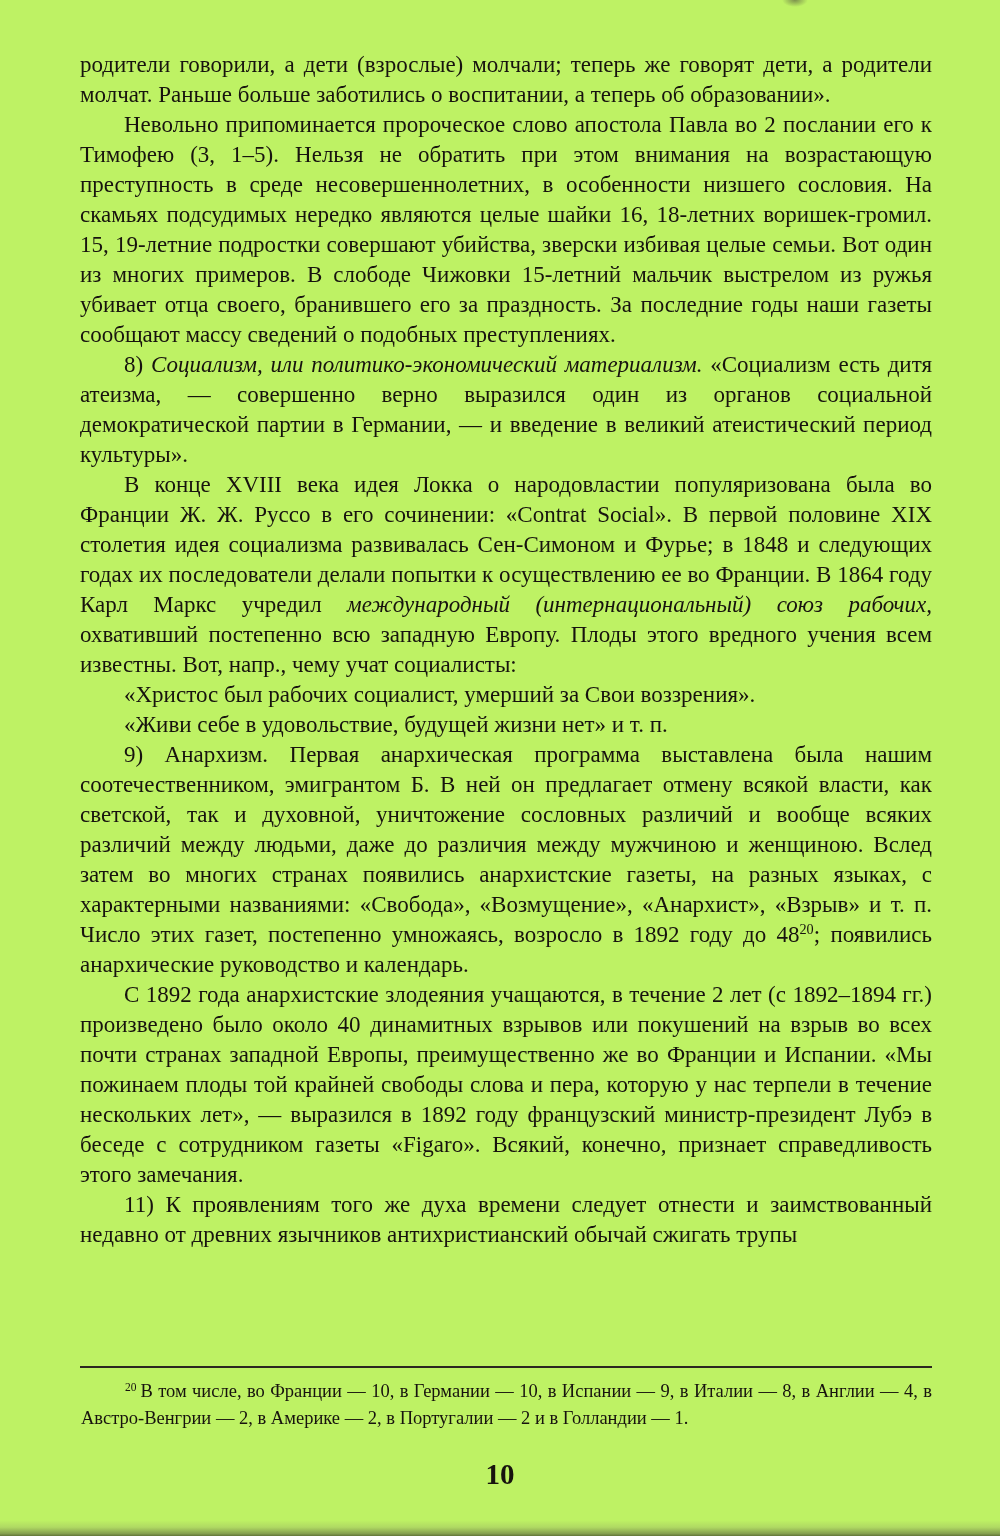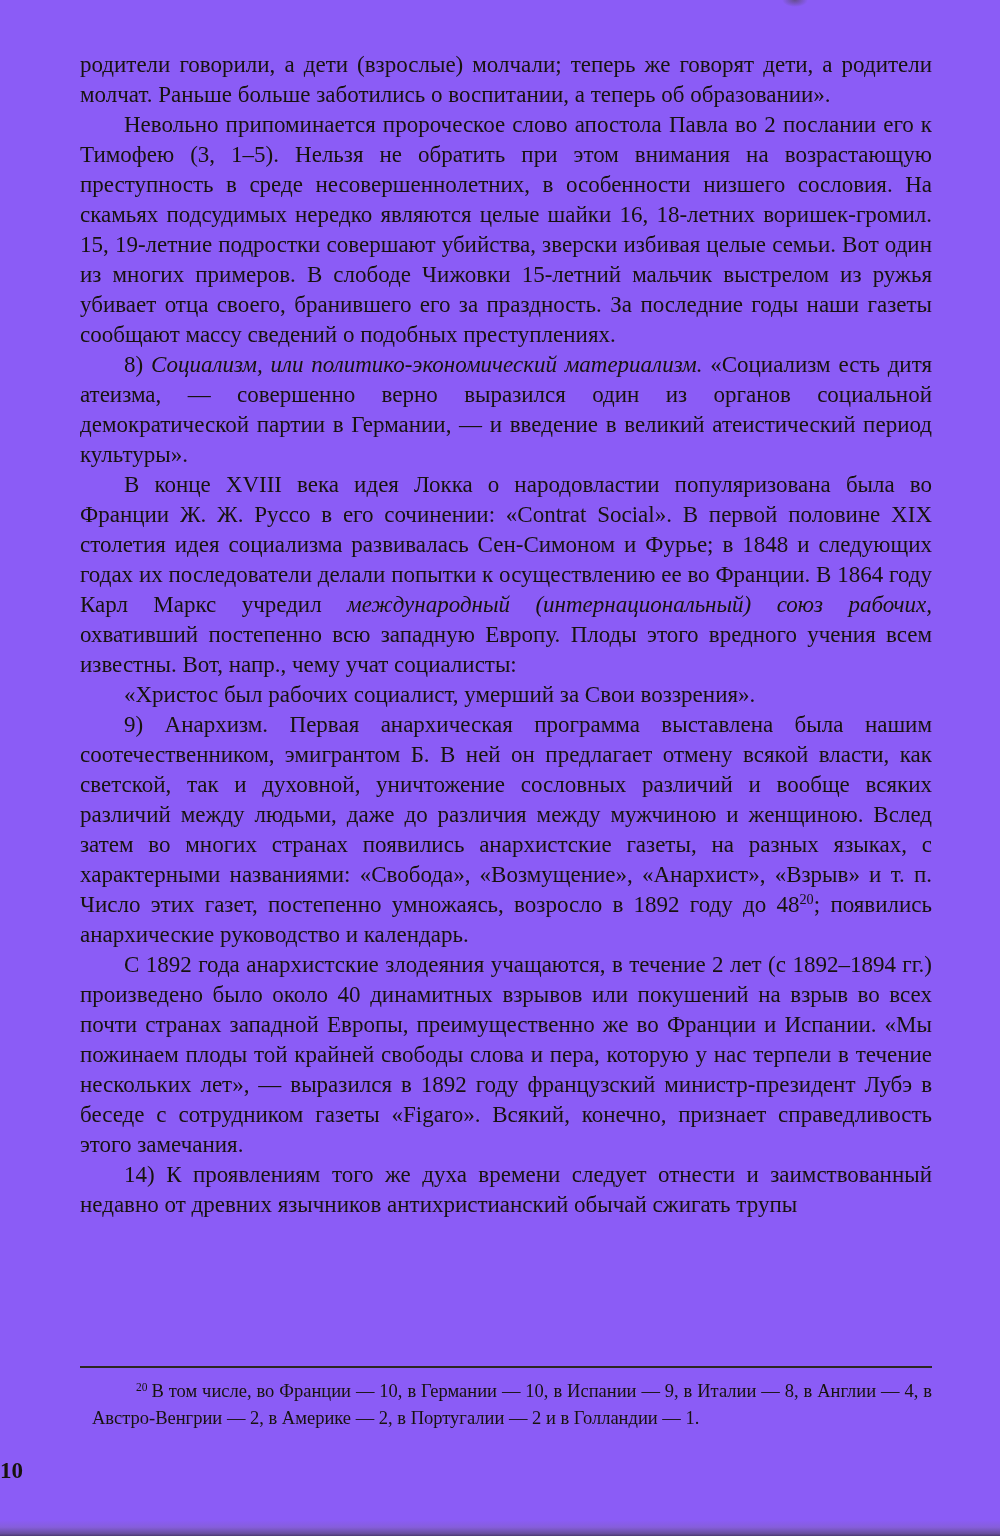--- a/index.html
+++ b/index.html
@@ -12,7 +12,7 @@
     width: 1000px;
     height: 1536px;
     margin: 0 auto;
-    background: #8b5cf6;
+    background: #bef264;
     box-sizing: border-box;
     padding: 50px 68px 0 80px;
     font-family: "Liberation Serif", "DejaVu Serif", serif;

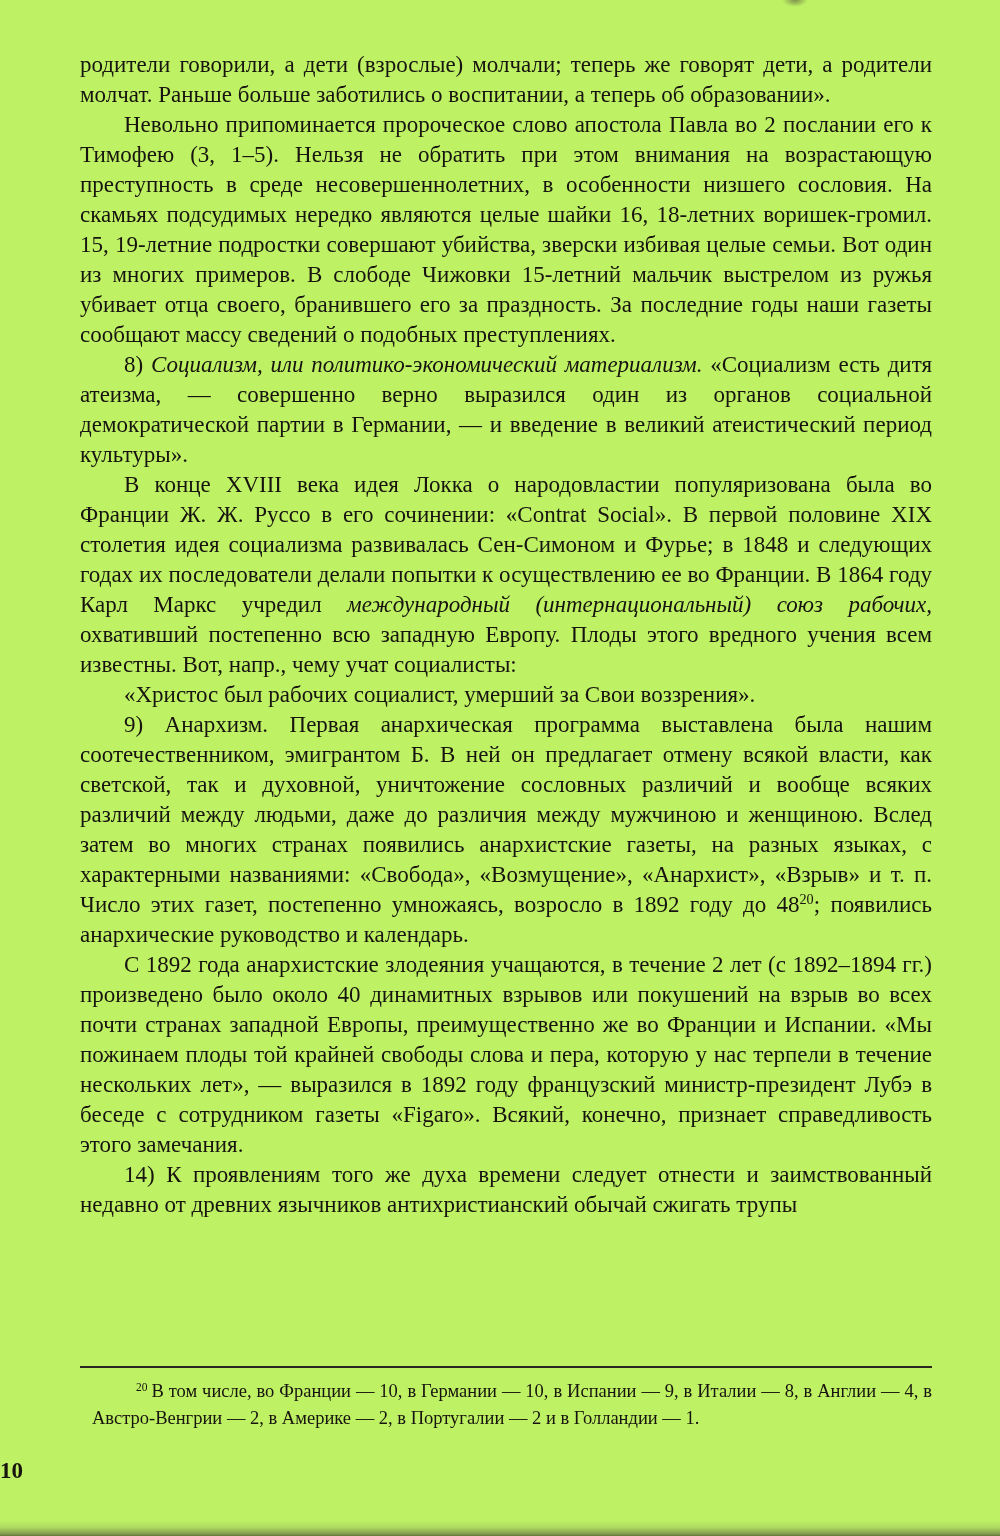--- a/index.html
+++ b/index.html
@@ -113,6 +113,7 @@
     <p class="para"><span>«Христос был рабочих социалист, умерший за Свои воззрения».</span></p>
 
 
+    <p class="para"><span>«Живи себе в удовольствие, будущей жизни нет» и т. п.</span></p>
 
     <p class="para"><span>9) Анархизм. Первая анархическая программа выставлена была нашим соотечественником, эмигрантом Б. В ней он предлагает отмену всякой власти, как светской, так и духовной, уничтожение сословных различий и вообще всяких различий между людьми, даже до различия между мужчиною и женщиною. Вслед затем во многих странах появились анархистские газеты, на разных языках, с характерными названиями: «Свобода», «Возмущение», «Анархист», «Взрыв» и т. п. Число этих газет, постепенно умножаясь, возросло в 1892 году до 48</span><sup class="fnref">20</sup><span>; появились анархические руководство и календарь.</span></p>
 

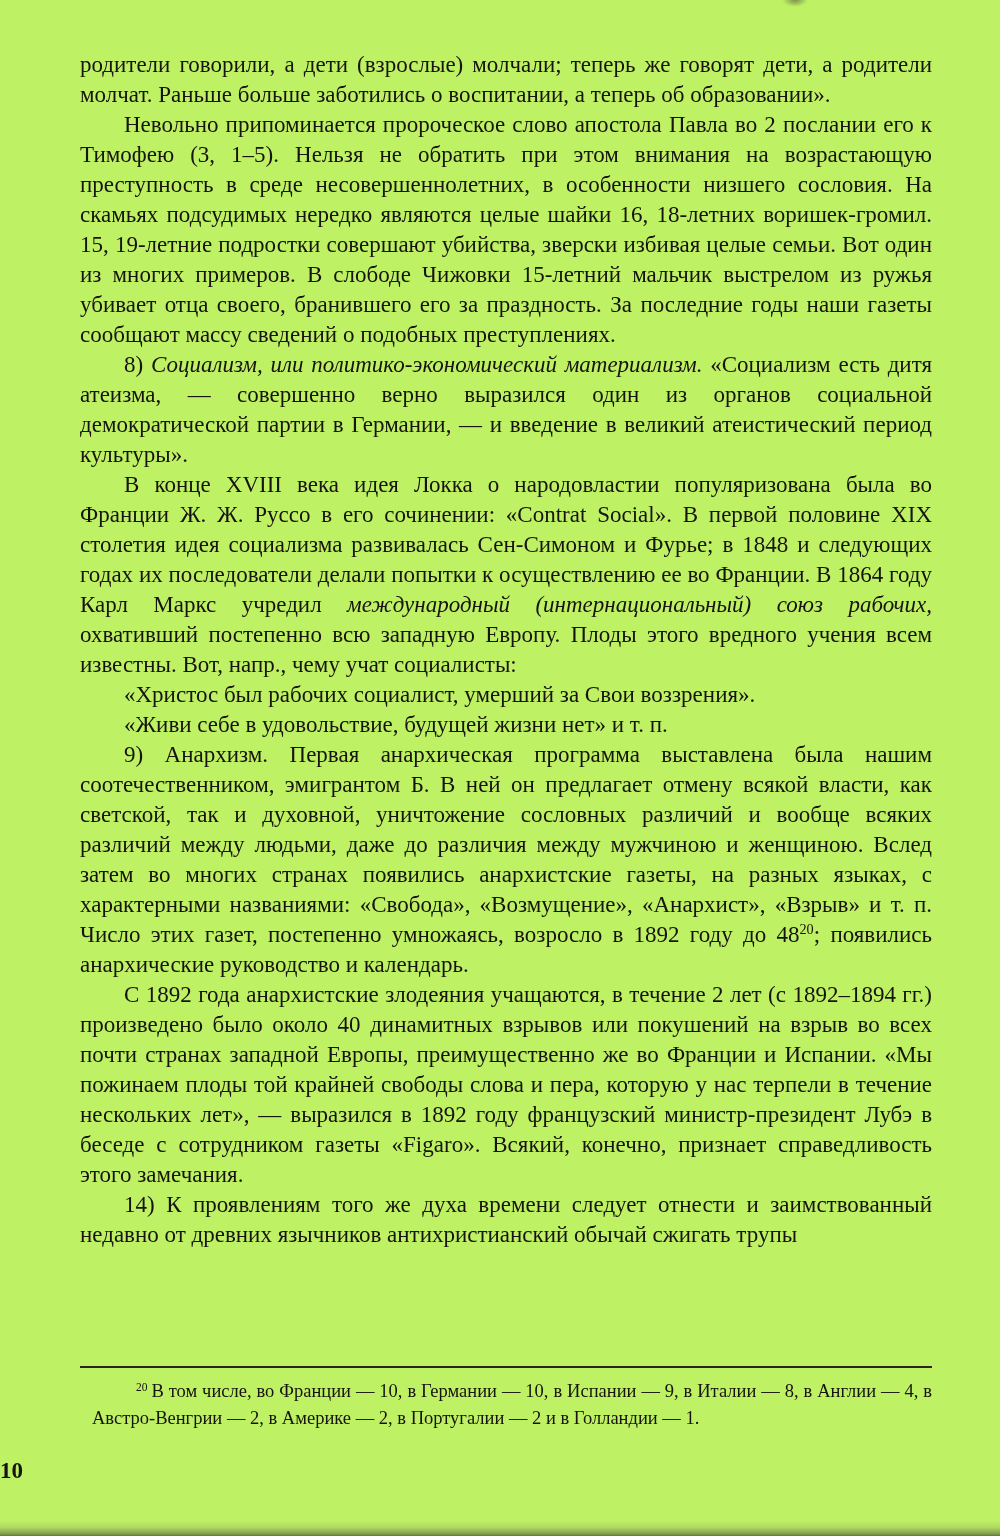--- a/index.html
+++ b/index.html
@@ -119,7 +119,7 @@
 
     <p class="para"><span>С 1892 года анархистские злодеяния учащаются, в течение 2 лет (с 1892–1894 гг.) произведено было около 40 динамитных взрывов или покушений на взрыв во всех почти странах западной Европы, преимущественно же во Франции и Испании. «Мы пожинаем плоды той крайней свободы слова и пера, которую у нас терпели в течение нескольких лет», — выразился в 1892 году французский министр-президент Лубэ в беседе с сотрудником газеты «Figaro». Всякий, конечно, признает справедливость этого замечания.</span></p>
 
-    <p class="para"><span>14) К проявлениям того же духа времени следует отнести и заимствованный недавно от древних язычников антихристианский обычай сжигать трупы</span></p>
+    <p class="para"><span>11) К проявлениям того же духа времени следует отнести и заимствованный недавно от древних язычников антихристианский обычай сжигать трупы</span></p>
 
   </div>
 

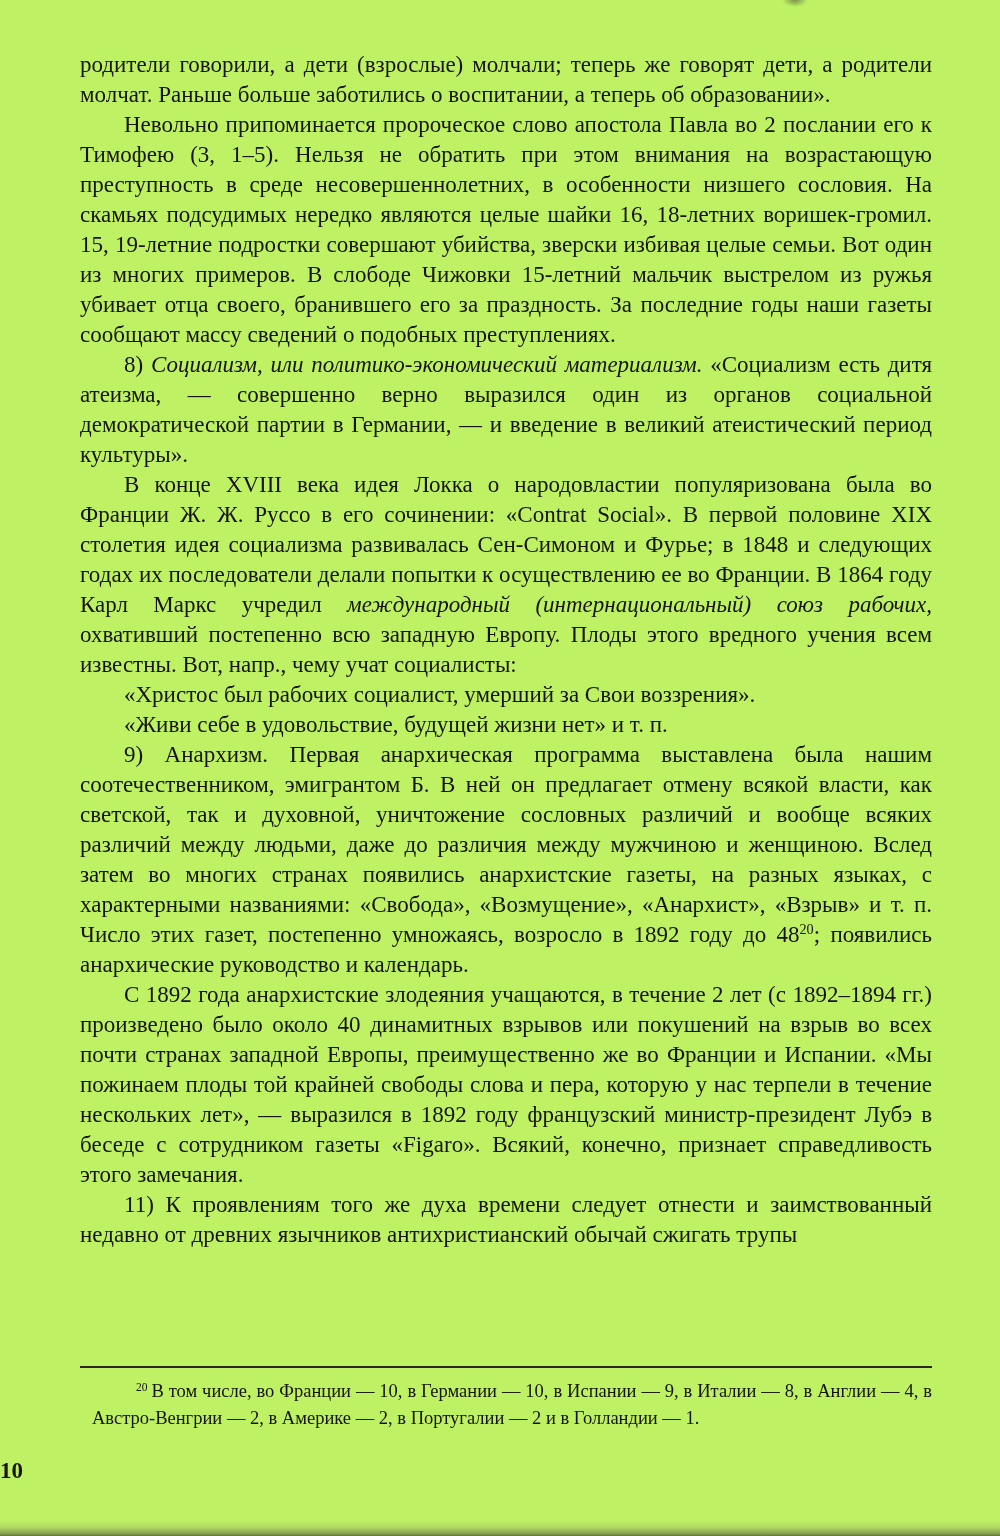--- a/index.html
+++ b/index.html
@@ -53,7 +53,7 @@
     width: 100%;
   }
   .footnote-text {
-    margin: 10px 0 0 12px;
+    margin: 10px 0 0 1px;
     font-size: 18.5px;
     line-height: 27px;
     text-align: justify;

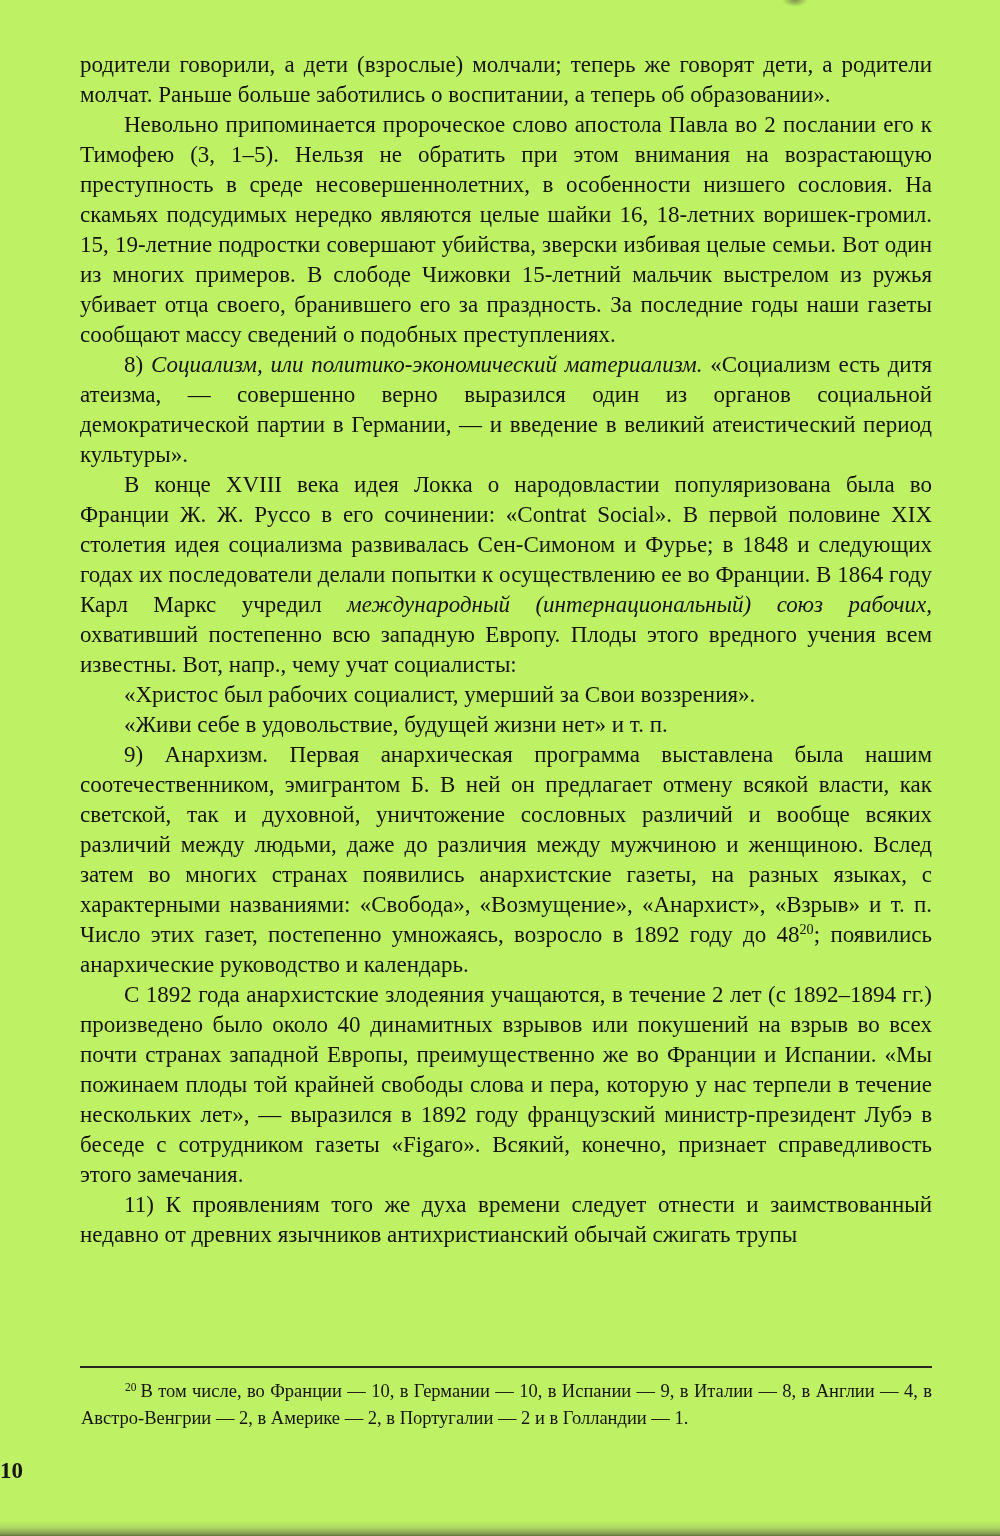--- a/index.html
+++ b/index.html
@@ -67,7 +67,8 @@
     left: 0;
     right: 0;
     top: 1458px;
-    font-size: 23px;
+    text-align: center;
+    font-size: 29px;
     font-weight: bold;
   }
   .scan-edge-bottom {

